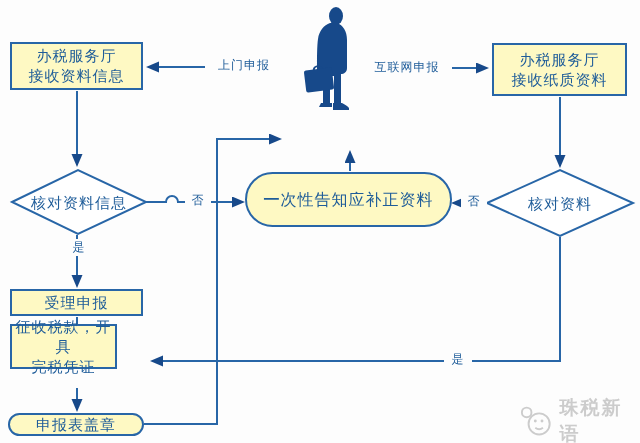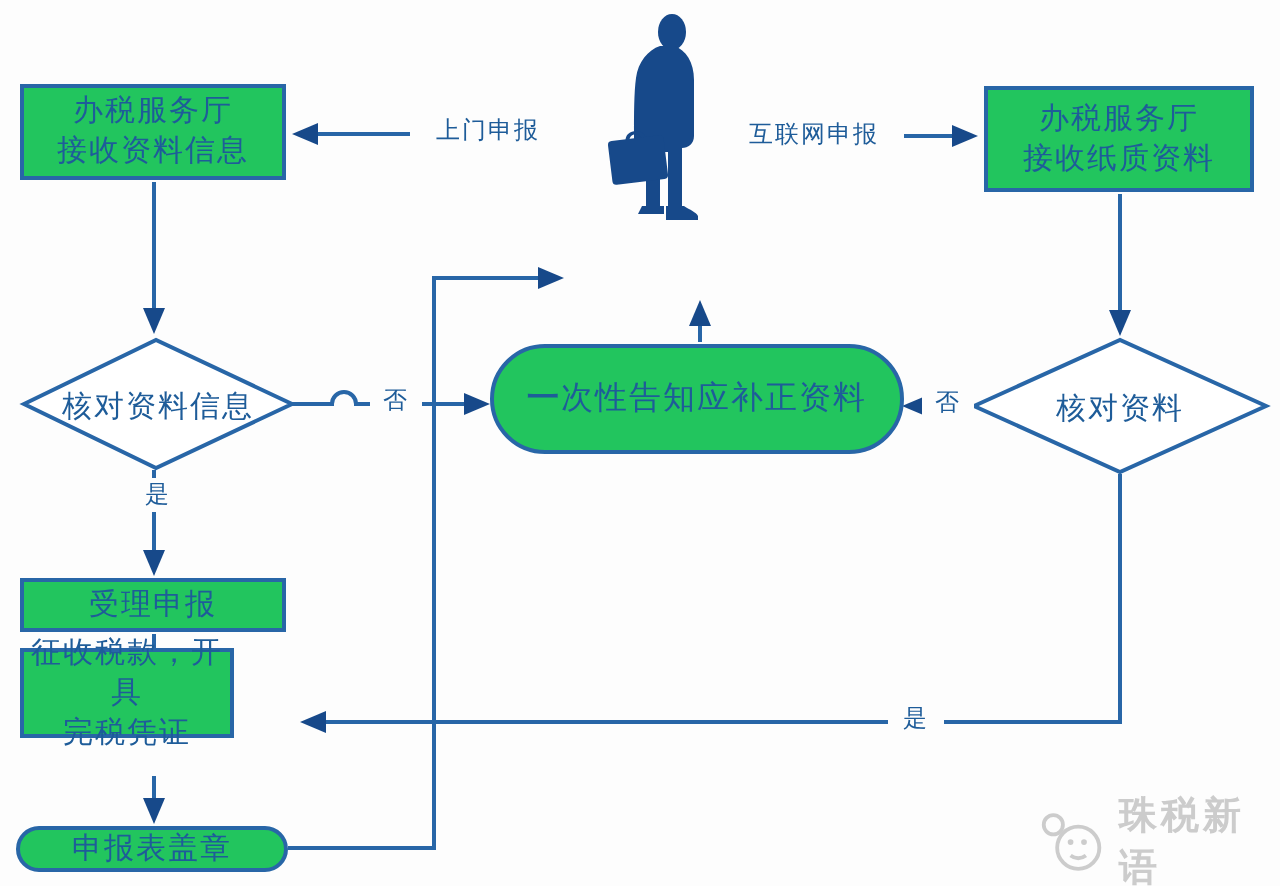--- a/index.html
+++ b/index.html
@@ -13,7 +13,7 @@
   .edge{fill:none;stroke:var(--line,#2866a7);stroke-width:2;}
   .arrhead{fill:var(--solid,#17498a);}
   .node{
-    position:absolute;z-index:2;background:#22c55e;
+    position:absolute;z-index:2;background:#fef9c3;
     border:2px solid var(--line,#2866a7);
     display:flex;flex-direction:column;align-items:center;justify-content:center;
     text-align:center;font-size:15px;line-height:20px;letter-spacing:1px;

